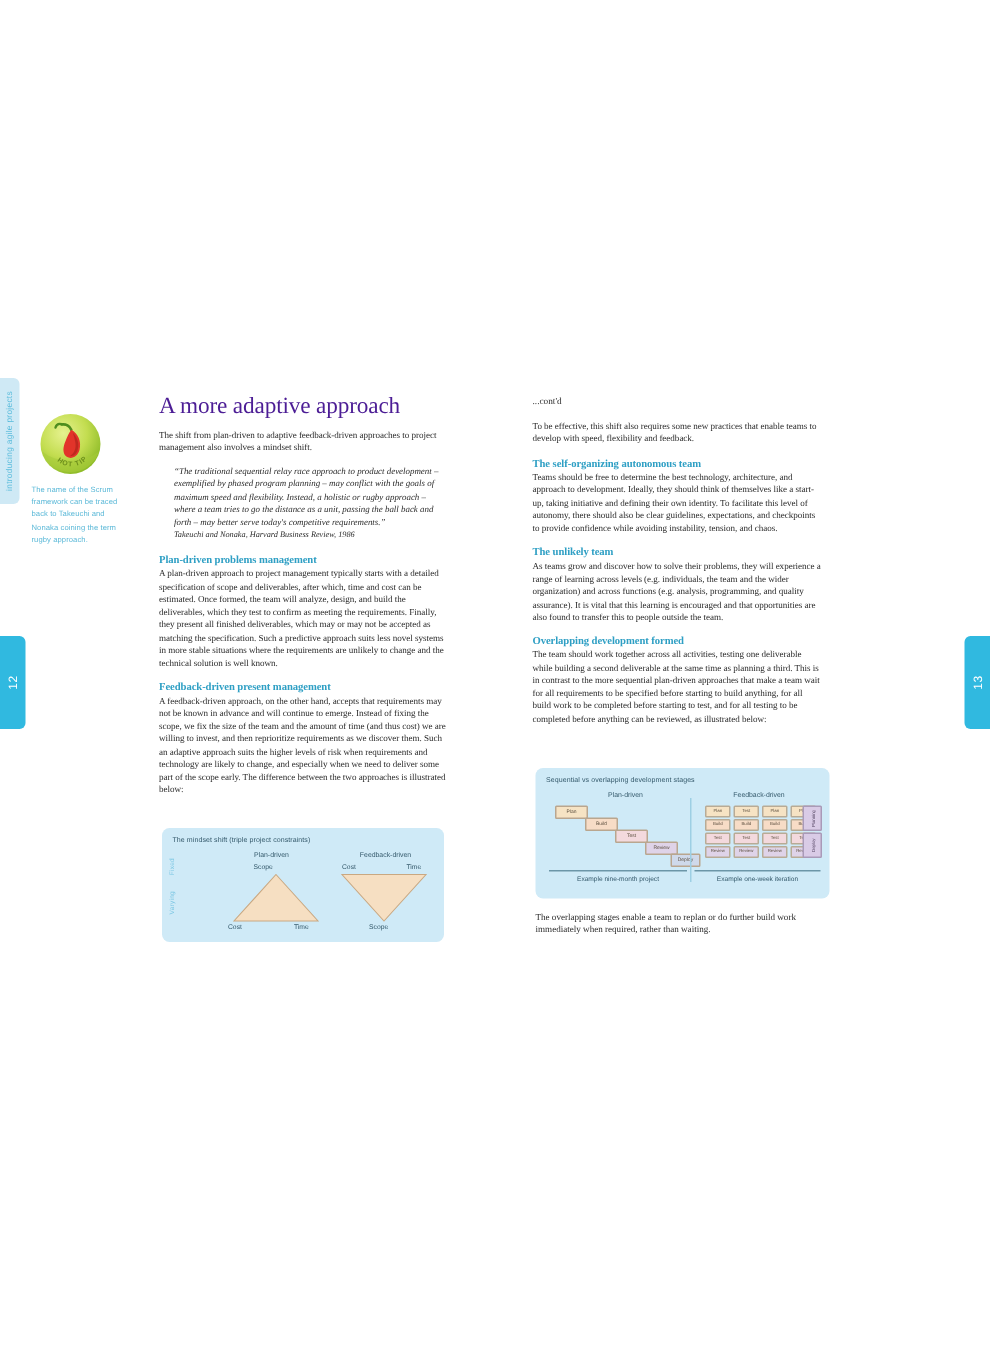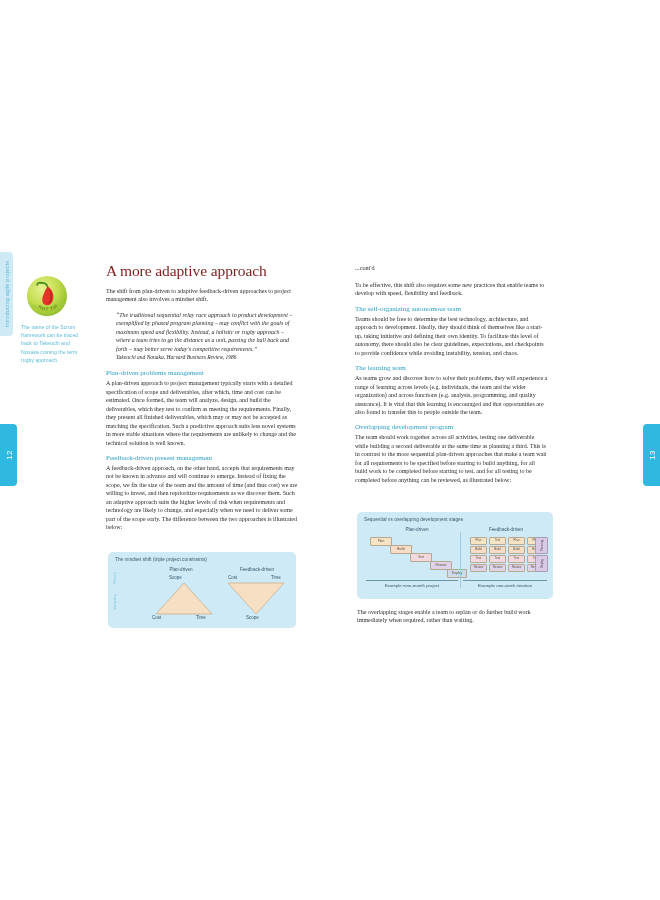--- a/index.html
+++ b/index.html
@@ -128,7 +128,7 @@
     font-weight: normal;
     font-size: 15.5px;
     line-height: 17px;
-    color: #7f1d1d;
+    color: #4c1d95;
     letter-spacing: -.1px;
   }
 

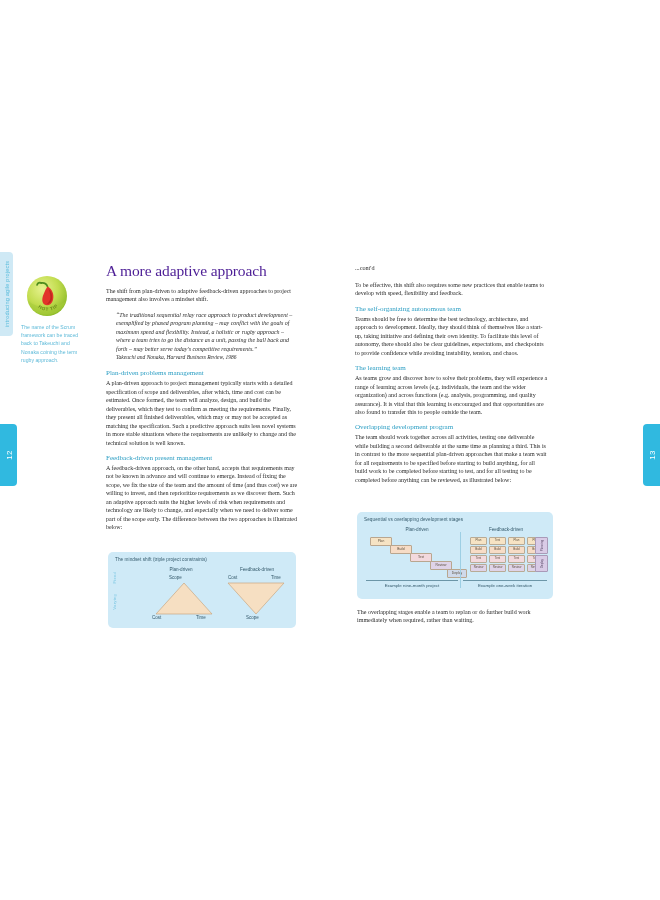--- a/index.html
+++ b/index.html
@@ -160,7 +160,7 @@
   h2.sub {
     margin: 6px 0 1px 0;
     font-family: "Liberation Serif", serif;
-    font-weight: normal;
+    font-weight: bold;
     font-size: 7.1px;
     line-height: 9px;
     color: #2e9fc4;

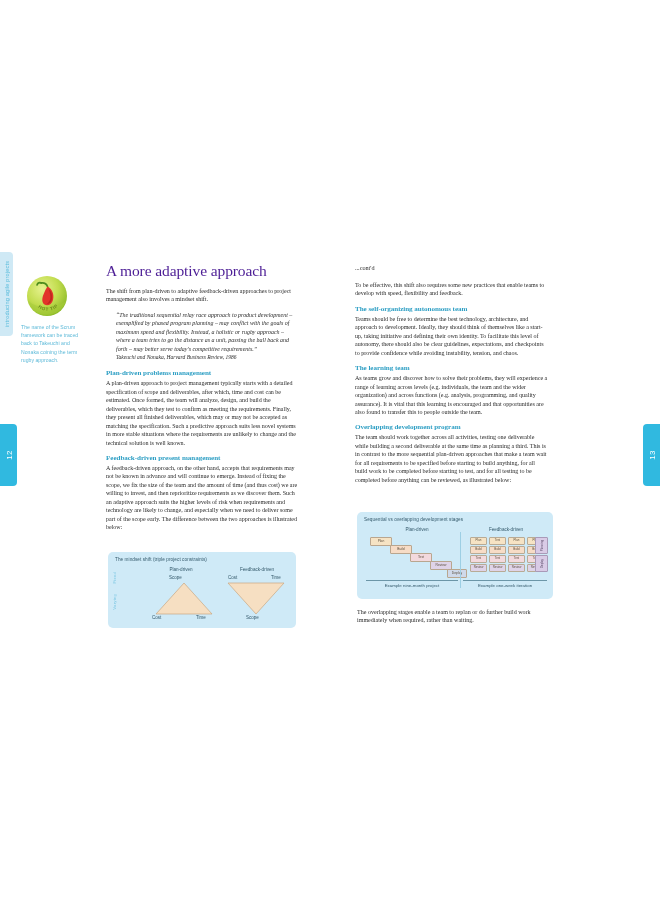--- a/index.html
+++ b/index.html
@@ -411,7 +411,7 @@
     <h2 class="sub">The self-organizing autonomous team</h2>
     <p class="body">Teams should be free to determine the best technology, architecture, and approach to development. Ideally, they should think of themselves like a start-up, taking initiative and defining their own identity. To facilitate this level of autonomy, there should also be clear guidelines, expectations, and checkpoints to provide confidence while avoiding instability, tension, and chaos.</p>
 
-    <h2 class="sub">The learning team</h2>
+    <h2 class="sub">The unlikely team</h2>
     <p class="body">As teams grow and discover how to solve their problems, they will experience a range of learning across levels (e.g. individuals, the team and the wider organization) and across functions (e.g. analysis, programming, and quality assurance). It is vital that this learning is encouraged and that opportunities are also found to transfer this to people outside the team.</p>
 
     <h2 class="sub">Overlapping development program</h2>

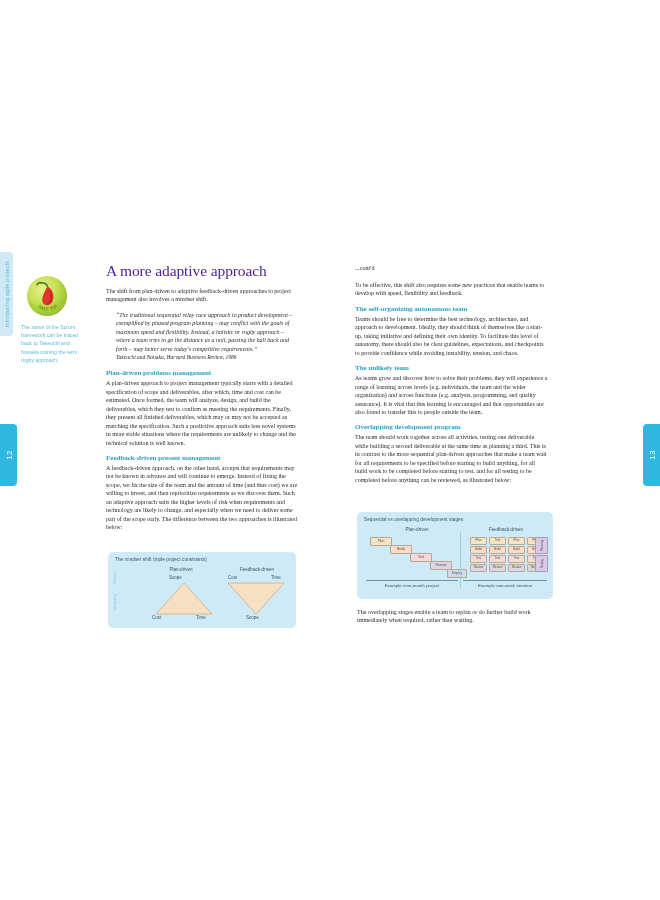--- a/index.html
+++ b/index.html
@@ -414,7 +414,7 @@
     <h2 class="sub">The unlikely team</h2>
     <p class="body">As teams grow and discover how to solve their problems, they will experience a range of learning across levels (e.g. individuals, the team and the wider organization) and across functions (e.g. analysis, programming, and quality assurance). It is vital that this learning is encouraged and that opportunities are also found to transfer this to people outside the team.</p>
 
-    <h2 class="sub">Overlapping development program</h2>
+    <h2 class="sub">Overlapping development formed</h2>
     <p class="body">The team should work together across all activities, testing one deliverable while building a second deliverable at the same time as planning a third. This is in contrast to the more sequential plan-driven approaches that make a team wait for all requirements to be specified before starting to build anything, for all build work to be completed before starting to test, and for all testing to be completed before anything can be reviewed, as illustrated below:</p>
   </div>
 

